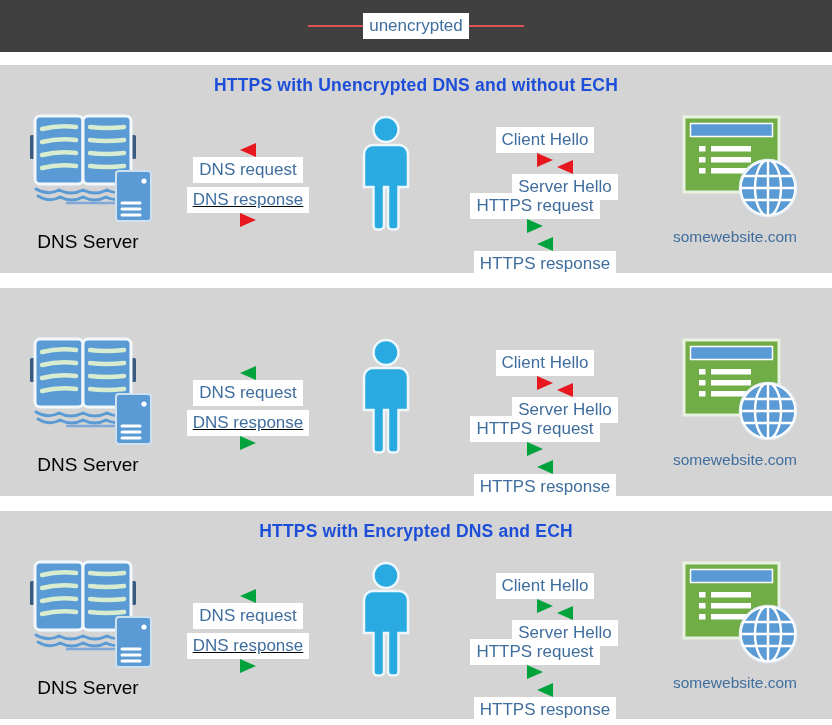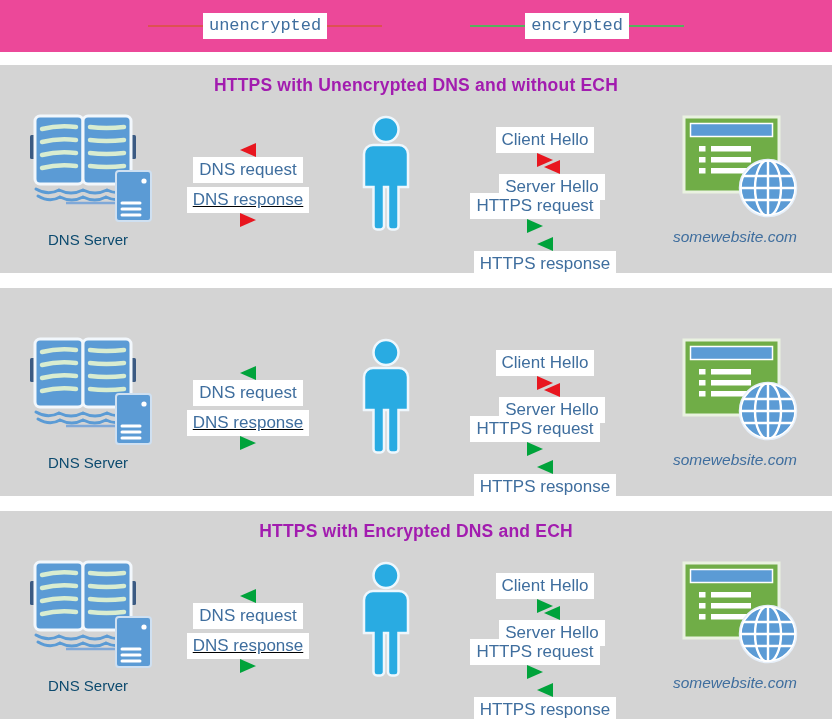--- a/index.html
+++ b/index.html
@@ -12,10 +12,9 @@
 
   
   .legend {
-    height:52px; background:#ec4899;
+    height:52px; background:#404040;
     display:flex; align-items:center; justify-content:center; gap:88px;
     margin-bottom:13px;
-    font-family:Liberation Mono, monospace;
   }
   .panel {
     position:relative; height:208px; background:#d4d4d4; margin-bottom:15px;

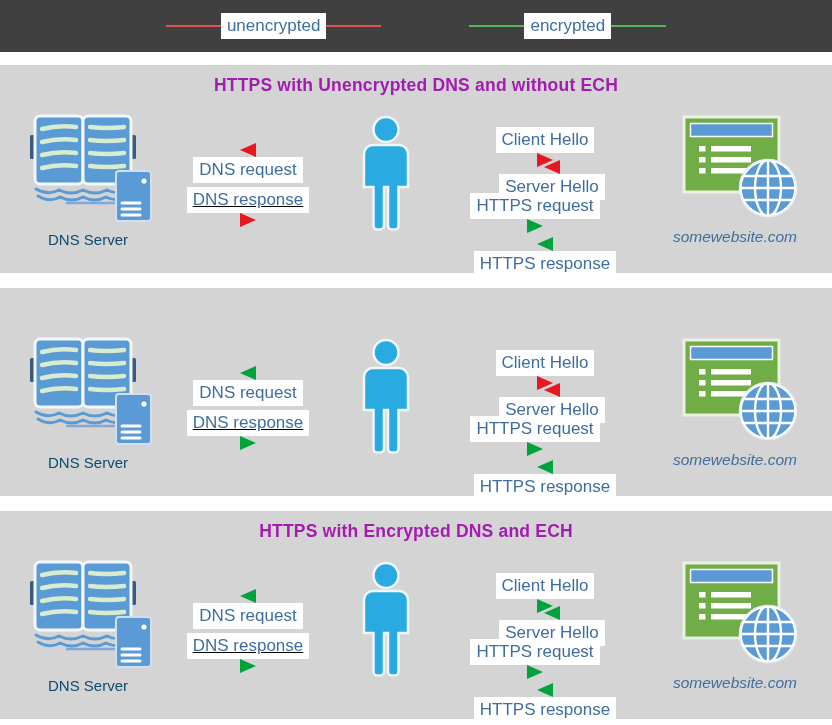--- a/index.html
+++ b/index.html
@@ -71,13 +71,6 @@
     <span class="line"></span>
 
   </div>
-  <div class="arrow legend-item c-green">
-
-    <span class="line"></span>
-    <span class="albl">encrypted</span>
-    <span class="line"></span>
-
-  </div>
 </div>
 
 <section class="panel">

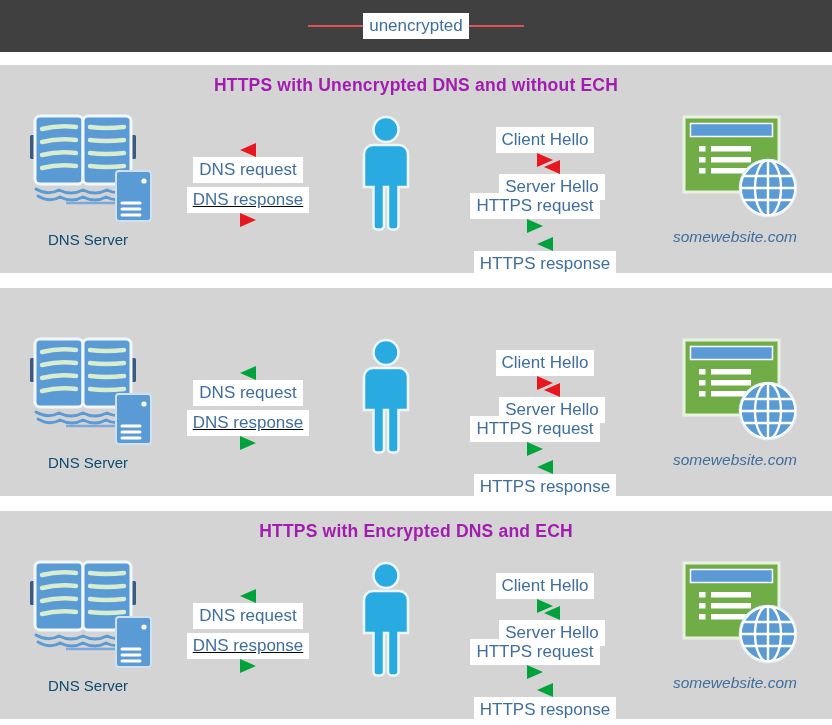--- a/index.html
+++ b/index.html
@@ -23,7 +23,7 @@
   .panel:last-child { margin-bottom:0;padding-left:6px; }
   .panel-title {
     position:absolute; top:10px; left:0; right:0; margin:0;
-    text-align:center; font-size:17.5px; font-weight:bold; color:#a21caf;
+    text-align:center; font-size:17.5px; font-weight:bold; color:#1d4ed8;
     letter-spacing:.2px;
   }
 

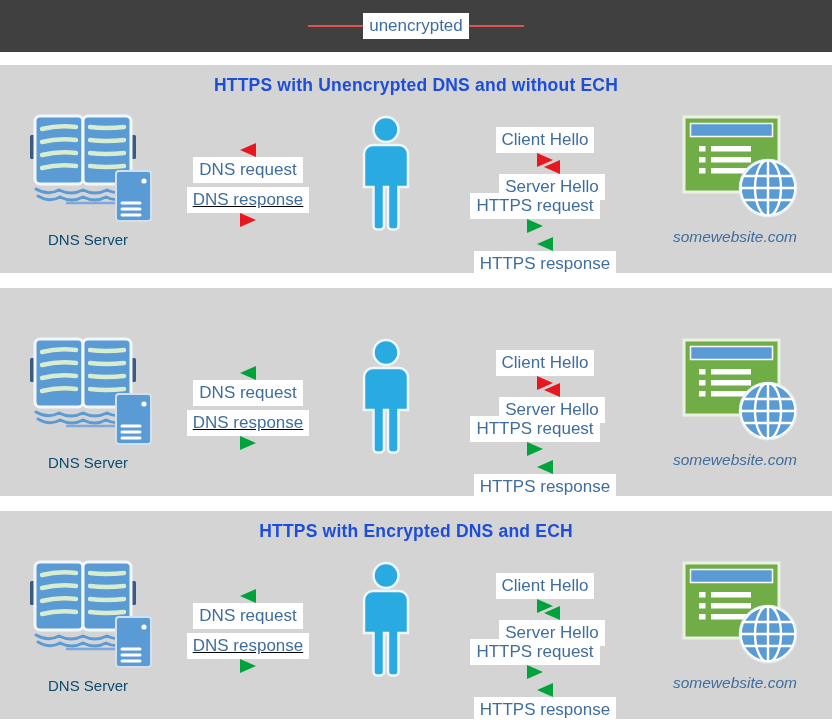--- a/index.html
+++ b/index.html
@@ -46,7 +46,7 @@
   .a-dns-request   { left:148px; top:78px;  width:200px; }
   .a-dns-response  { left:148px; top:122px; width:200px;text-decoration:underline; }
   .a-client-hello  { left:434px; top:62px;  width:222px; }
-  .a-server-hello  { left:441px; top:95px;  width:222px; }
+  .a-server-hello  { left:454px; top:95px;  width:222px; }
   .a-https-request { left:424px; top:128px; width:222px; }
   .a-https-response{ left:434px; top:172px; width:222px; }
 

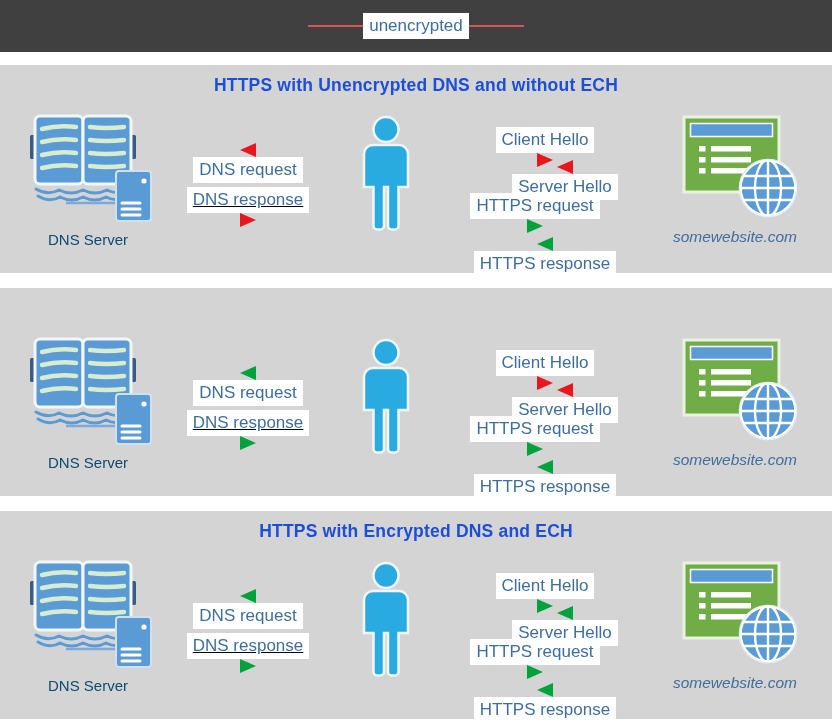--- a/index.html
+++ b/index.html
@@ -53,7 +53,7 @@
   
   .dns-icon    { position:absolute; left:26px;  top:46px;  width:132px; height:112px; }
   .dns-label   { position:absolute; left:26px;  top:166px; width:124px; text-align:center;
-                 font-size:15px; color:#0c4a6e; }
+                 font-size:19px; color:#000000; }
   .person-icon { position:absolute; left:355px; top:50px;  width:62px;  height:118px; }
   .web-icon    { position:absolute; left:682px; top:50px;  width:118px; height:106px; }
   .web-label   { position:absolute; left:652px; top:163px; width:166px; text-align:center;

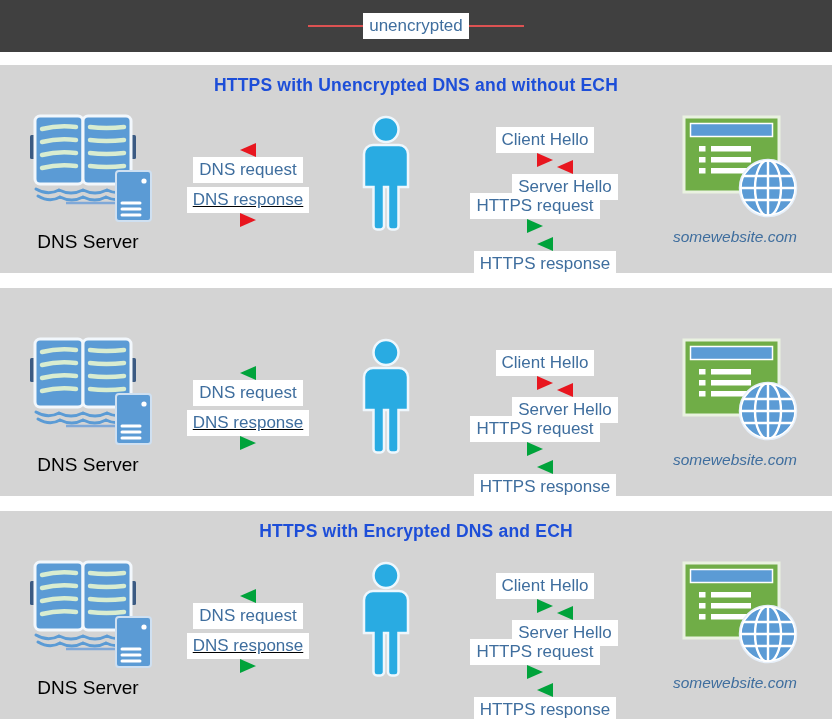--- a/index.html
+++ b/index.html
@@ -57,7 +57,7 @@
   .person-icon { position:absolute; left:355px; top:50px;  width:62px;  height:118px; }
   .web-icon    { position:absolute; left:682px; top:50px;  width:118px; height:106px; }
   .web-label   { position:absolute; left:652px; top:163px; width:166px; text-align:center;
-                 font-size:15.5px; color:#3f6e9e;font-style:italic; }
+                 font-size:15.5px; color:#3f6e9e; }
   svg { display:block; width:100%; height:100%; }
 </style>
 </head>

